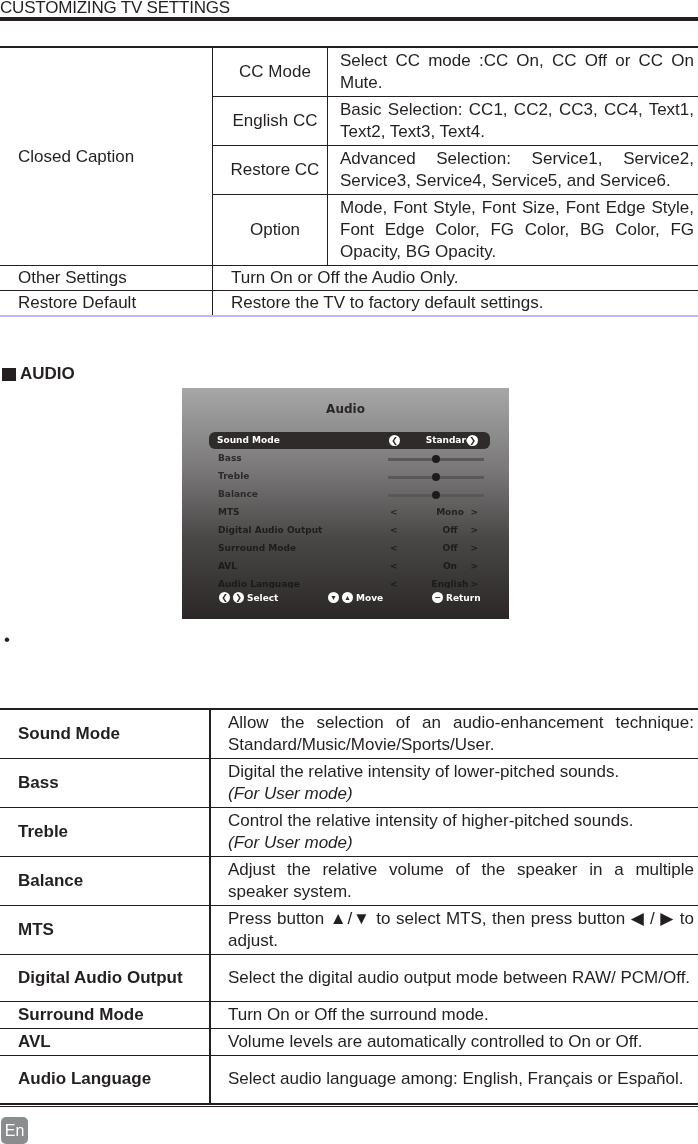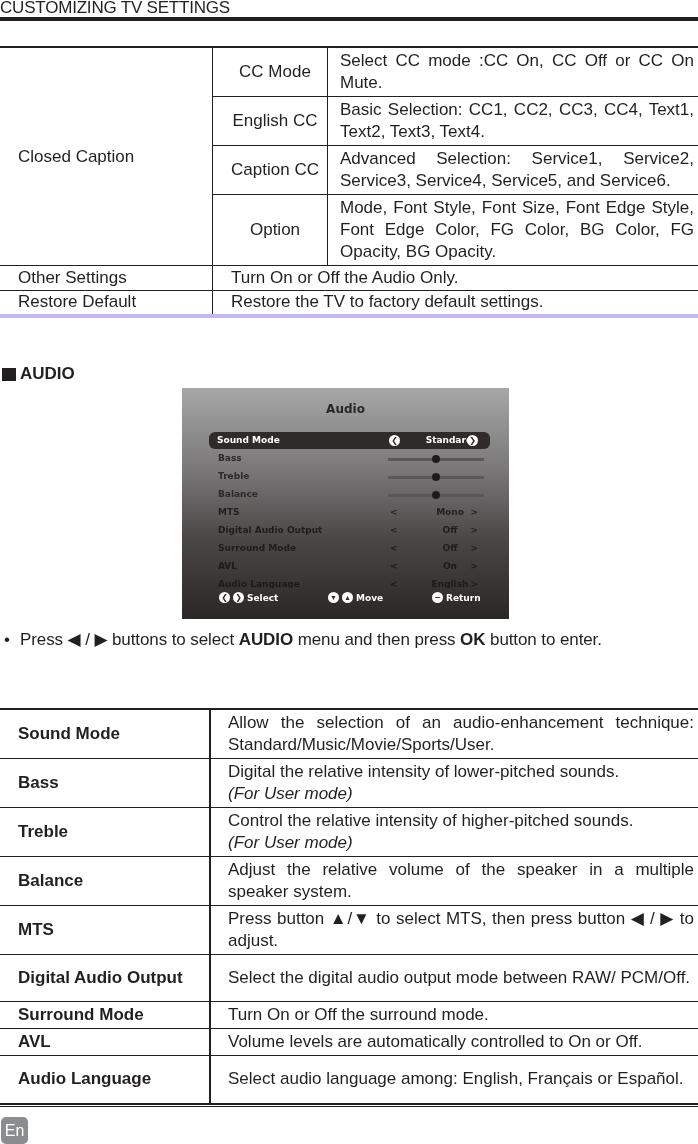--- a/index.html
+++ b/index.html
@@ -72,7 +72,7 @@
     <td class="c3 vl">Basic Selection: CC1, CC2, CC3, CC4, Text1, Text2, Text3, Text4.</td>
   </tr>
   <tr style="height:47px;">
-    <td class="c2 vl">Caption CC</td>
+    <td class="c2 vl">Restore CC</td>
     <td class="c3 vl">Advanced Selection: Service1, Service2, Service3, Service4, Service5, and Service6.</td>
   </tr>
   <tr style="height:69px;">

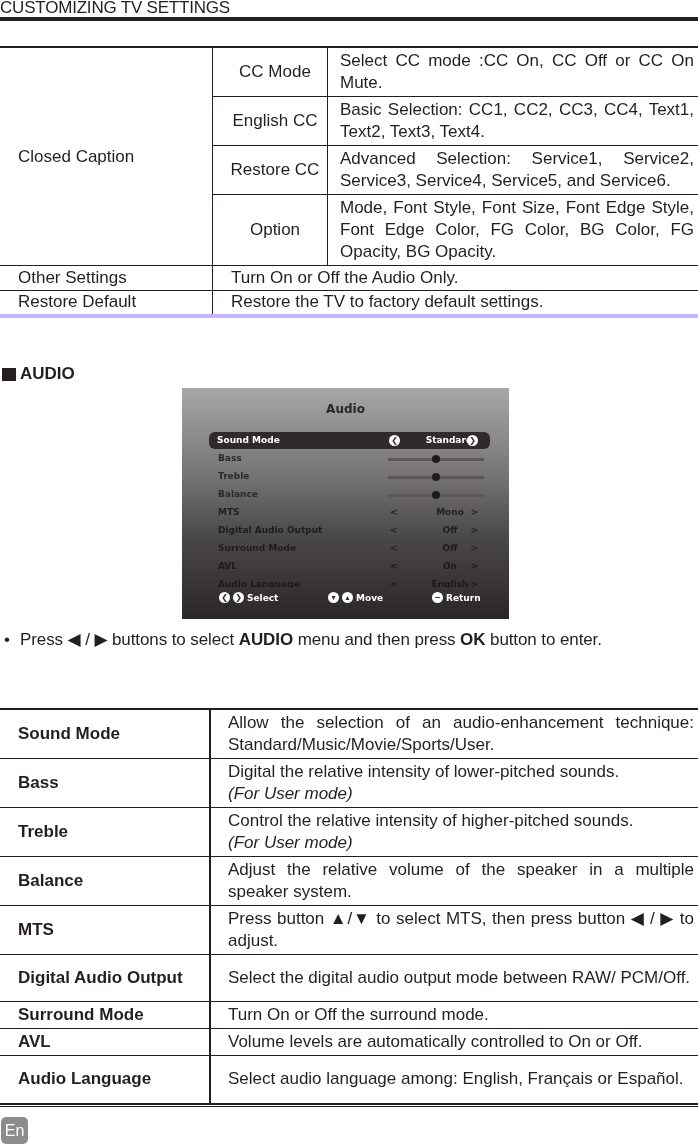--- a/index.html
+++ b/index.html
@@ -11,7 +11,7 @@
   table.cc { position:absolute; left:0; top:46px; width:698px; border-collapse:collapse; font-size:17px; }
   table.cc td { border-top:1px solid #231f20; padding:0; vertical-align:middle; line-height:22px; }
   table.cc tr:first-child td { border-top:2px solid #231f20; }
-  table.cc tr.last td { border-bottom:4px solid #c4b5fd; }
+  table.cc tr.last td { border-bottom:2px solid #c4b5fd; }
   .c1 { width:194px; font-weight:normal; padding-left:18px !important; }
   .vl { border-left:1px solid #231f20; }
   .c2 { width:104px; padding-left:10px !important;text-align:center; }

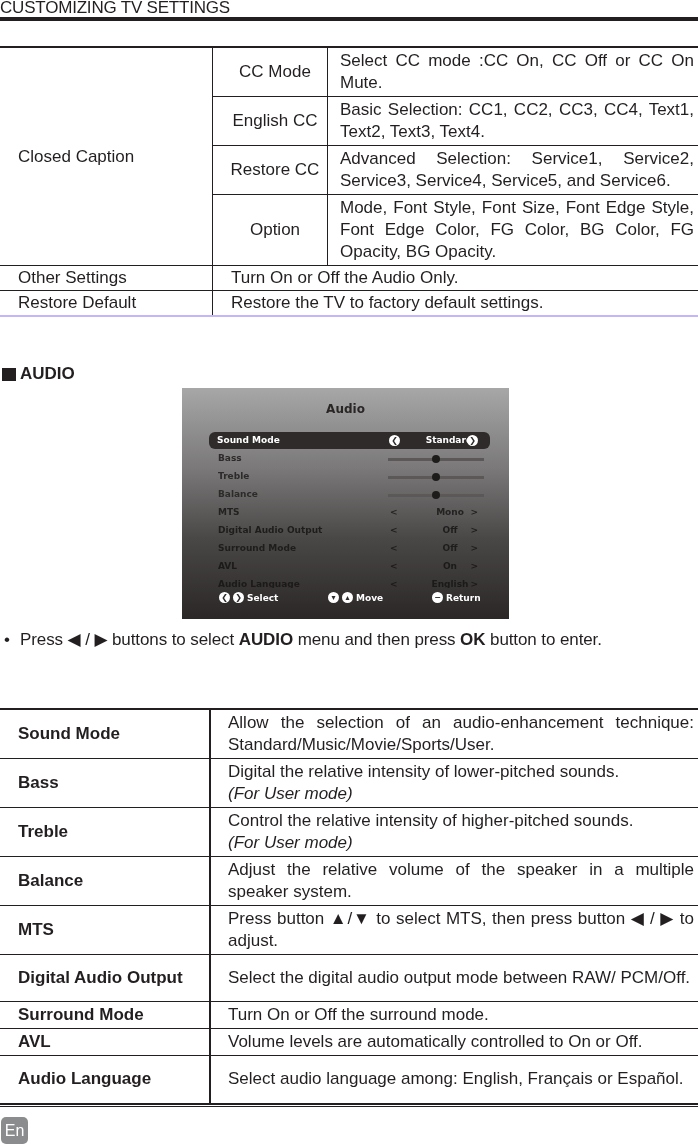--- a/index.html
+++ b/index.html
@@ -174,7 +174,6 @@
 <div class="bullet">
   <span class="b">•</span>
   <div class="txt">
-    <p style="white-space:nowrap; letter-spacing:-0.1px;"><span>Press ◀ / ▶ buttons to select </span><b>AUDIO</b><span> menu and then press </span><b>OK</b><span> button to enter.</span></p>
   </div>
 </div>
 

